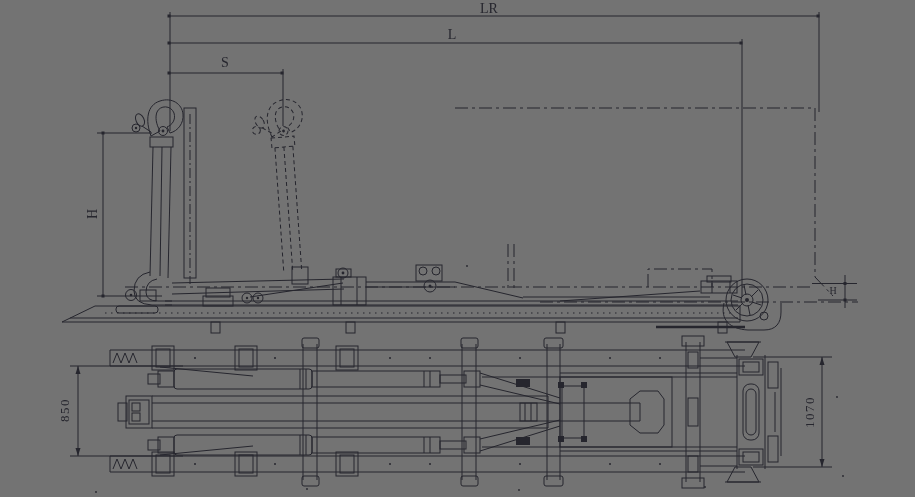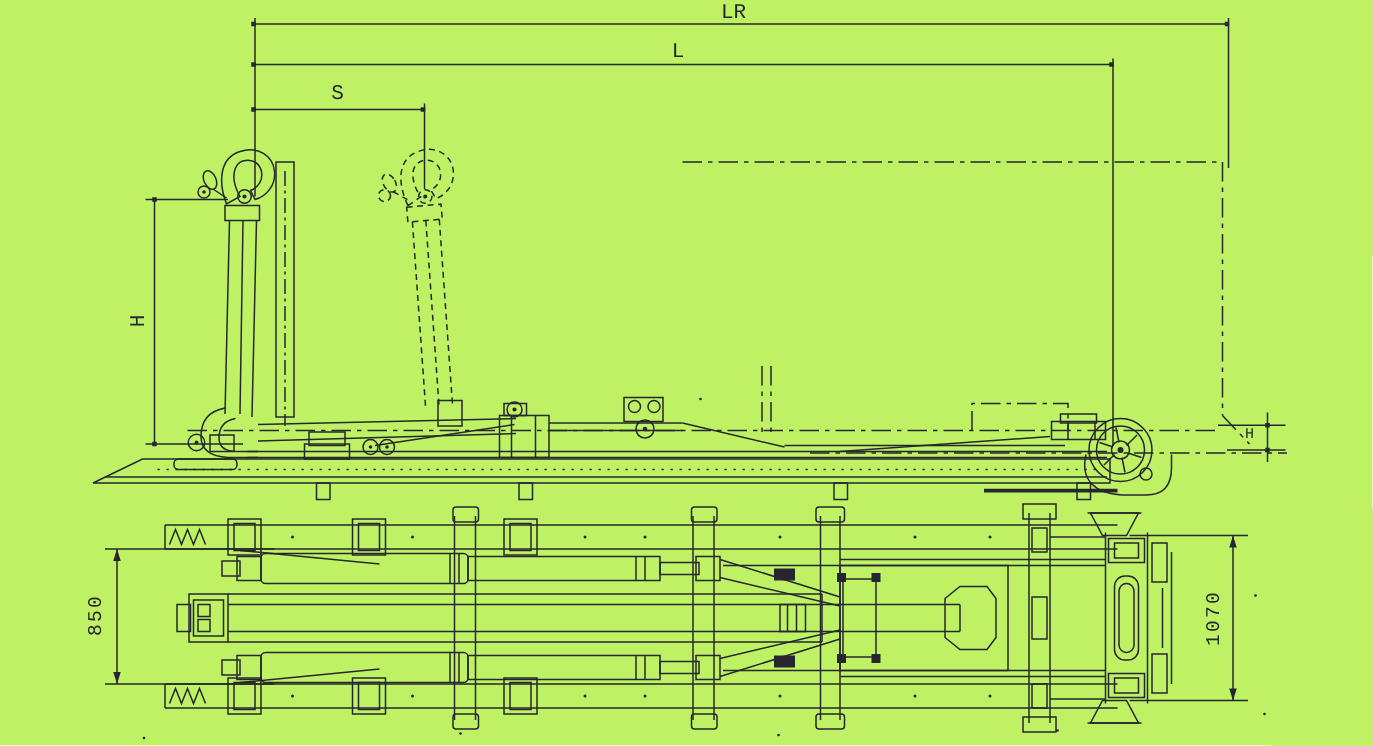--- a/index.html
+++ b/index.html
@@ -4,8 +4,8 @@
 <style>
   html,body { margin:0; padding:0; background:#ffffff; }
   .canvas {
-    position:relative; width:915px; height:497px; background:#bef264;
-    font-family:Liberation Mono, monospace; overflow:hidden;
+    position:relative; width:915px; height:497px; background:#737373;
+    font-family:Liberation Serif, serif; overflow:hidden;
   }
   .canvas svg { position:absolute; left:0; top:0; }
   .lbl {

